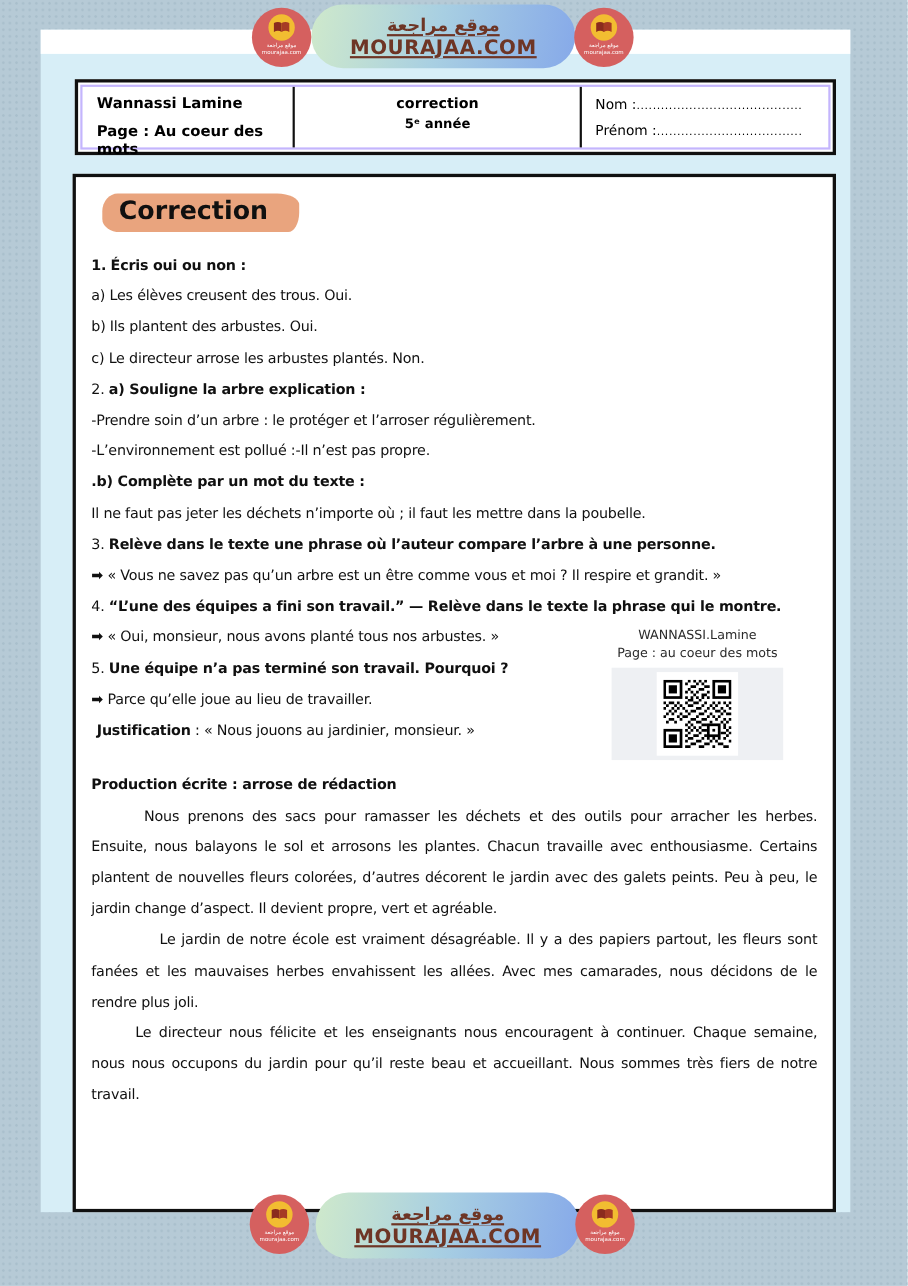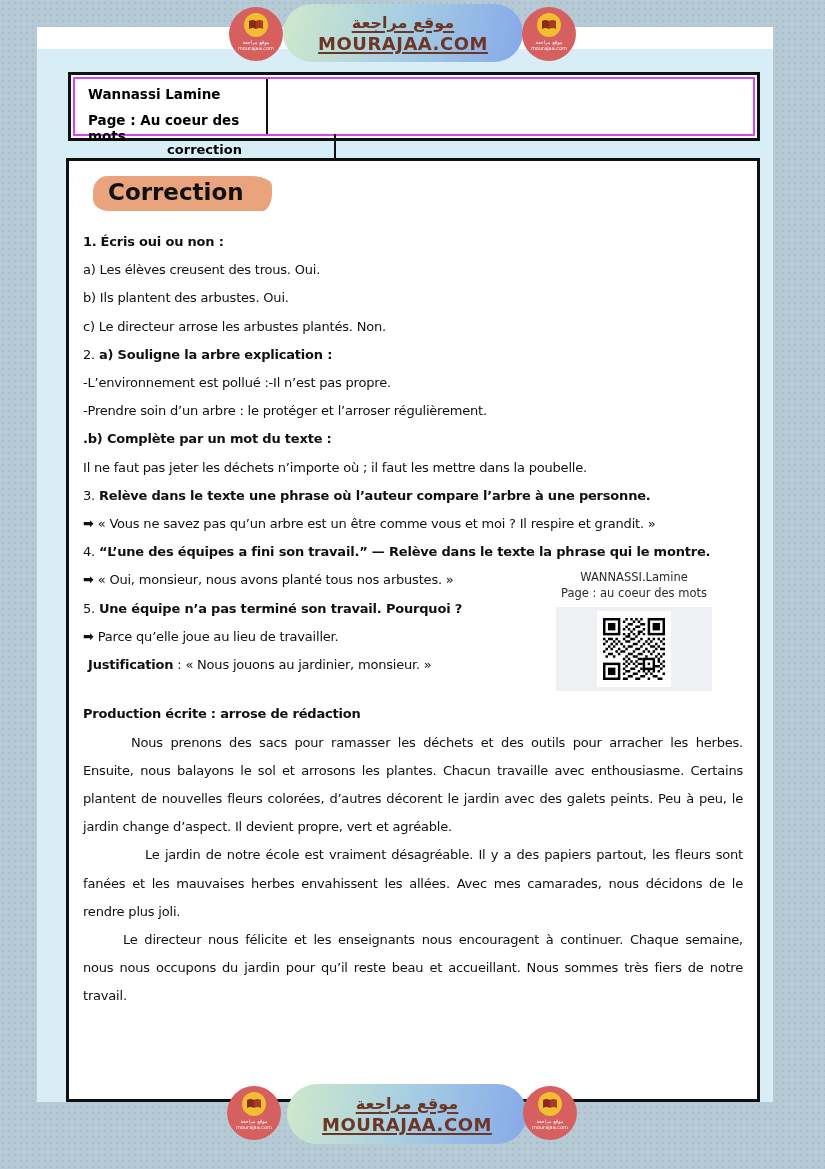--- a/index.html
+++ b/index.html
@@ -53,7 +53,7 @@
     position: absolute; left: 68px; top: 72px; width: 692px; height: 69px;
     border: 3px solid #101010; background: #ffffff; padding: 2px; z-index: 2;
   }
-  .info-inner { border: 2px solid #d946ef; width: 100%; height: 100%; display: flex; flex-direction: column; }
+  .info-inner { border: 2px solid #c4b5fd; width: 100%; height: 100%; display: flex; }
   .cell { height: 100%; }
   .cell-left  { width: 28.5%; border-right: 2px solid #101010; padding: 7px 6px 0 13px; }
   .cell-mid   { width: 38.5%; border-right: 2px solid #101010; text-align: center; padding-top: 8px; }

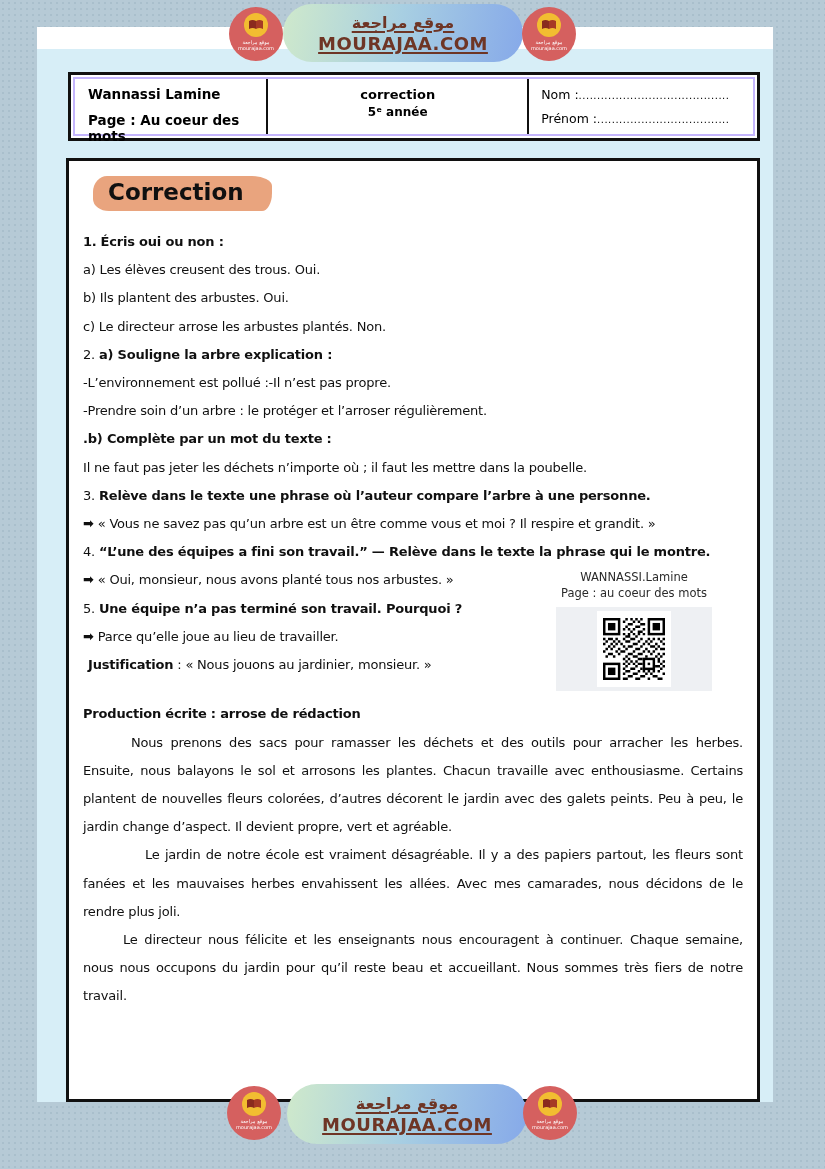--- a/index.html
+++ b/index.html
@@ -171,8 +171,8 @@
   <p>c) Le directeur arrose les arbustes plantés. Non.</p>
 
   <p><span>2.</span> <span class="b">a) Souligne la arbre explication :</span></p>
+  <p>-Prendre soin d’un arbre : le protéger et l’arroser régulièrement.</p>
   <p>-L’environnement est pollué :-Il n’est pas propre.</p>
-  <p>-Prendre soin d’un arbre : le protéger et l’arroser régulièrement.</p>
   <p><span class="b">.b) Complète par un mot du texte :</span></p>
   <p>Il ne faut pas jeter les déchets n’importe où ; il faut les mettre dans la poubelle.</p>
 

